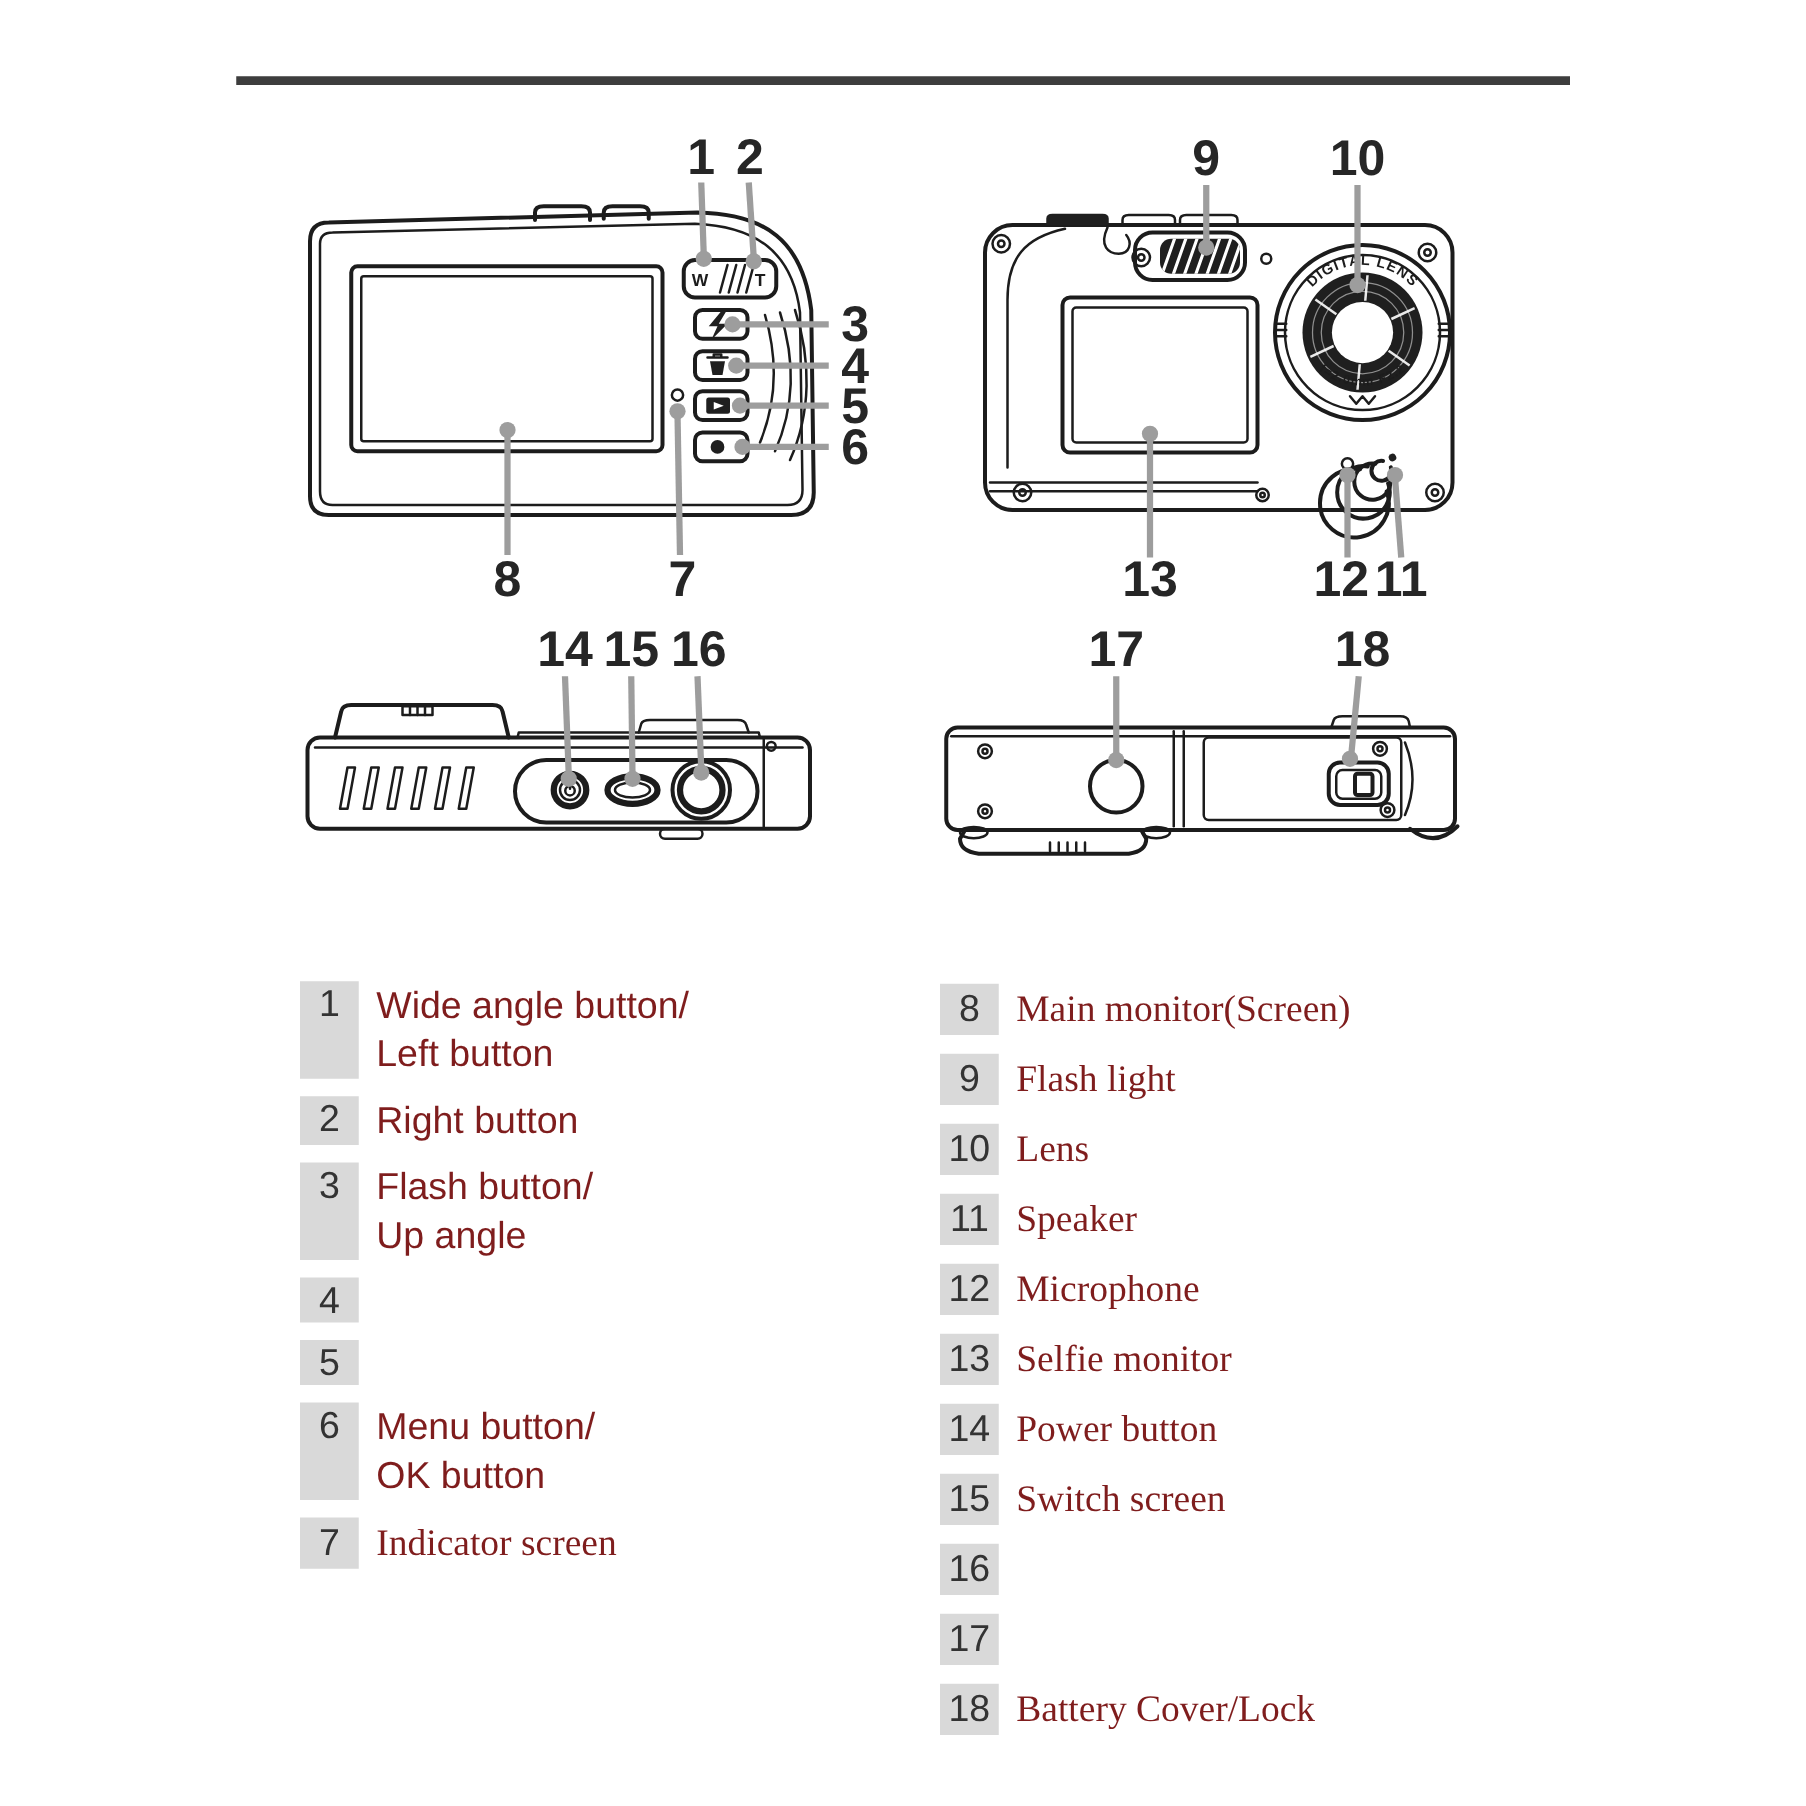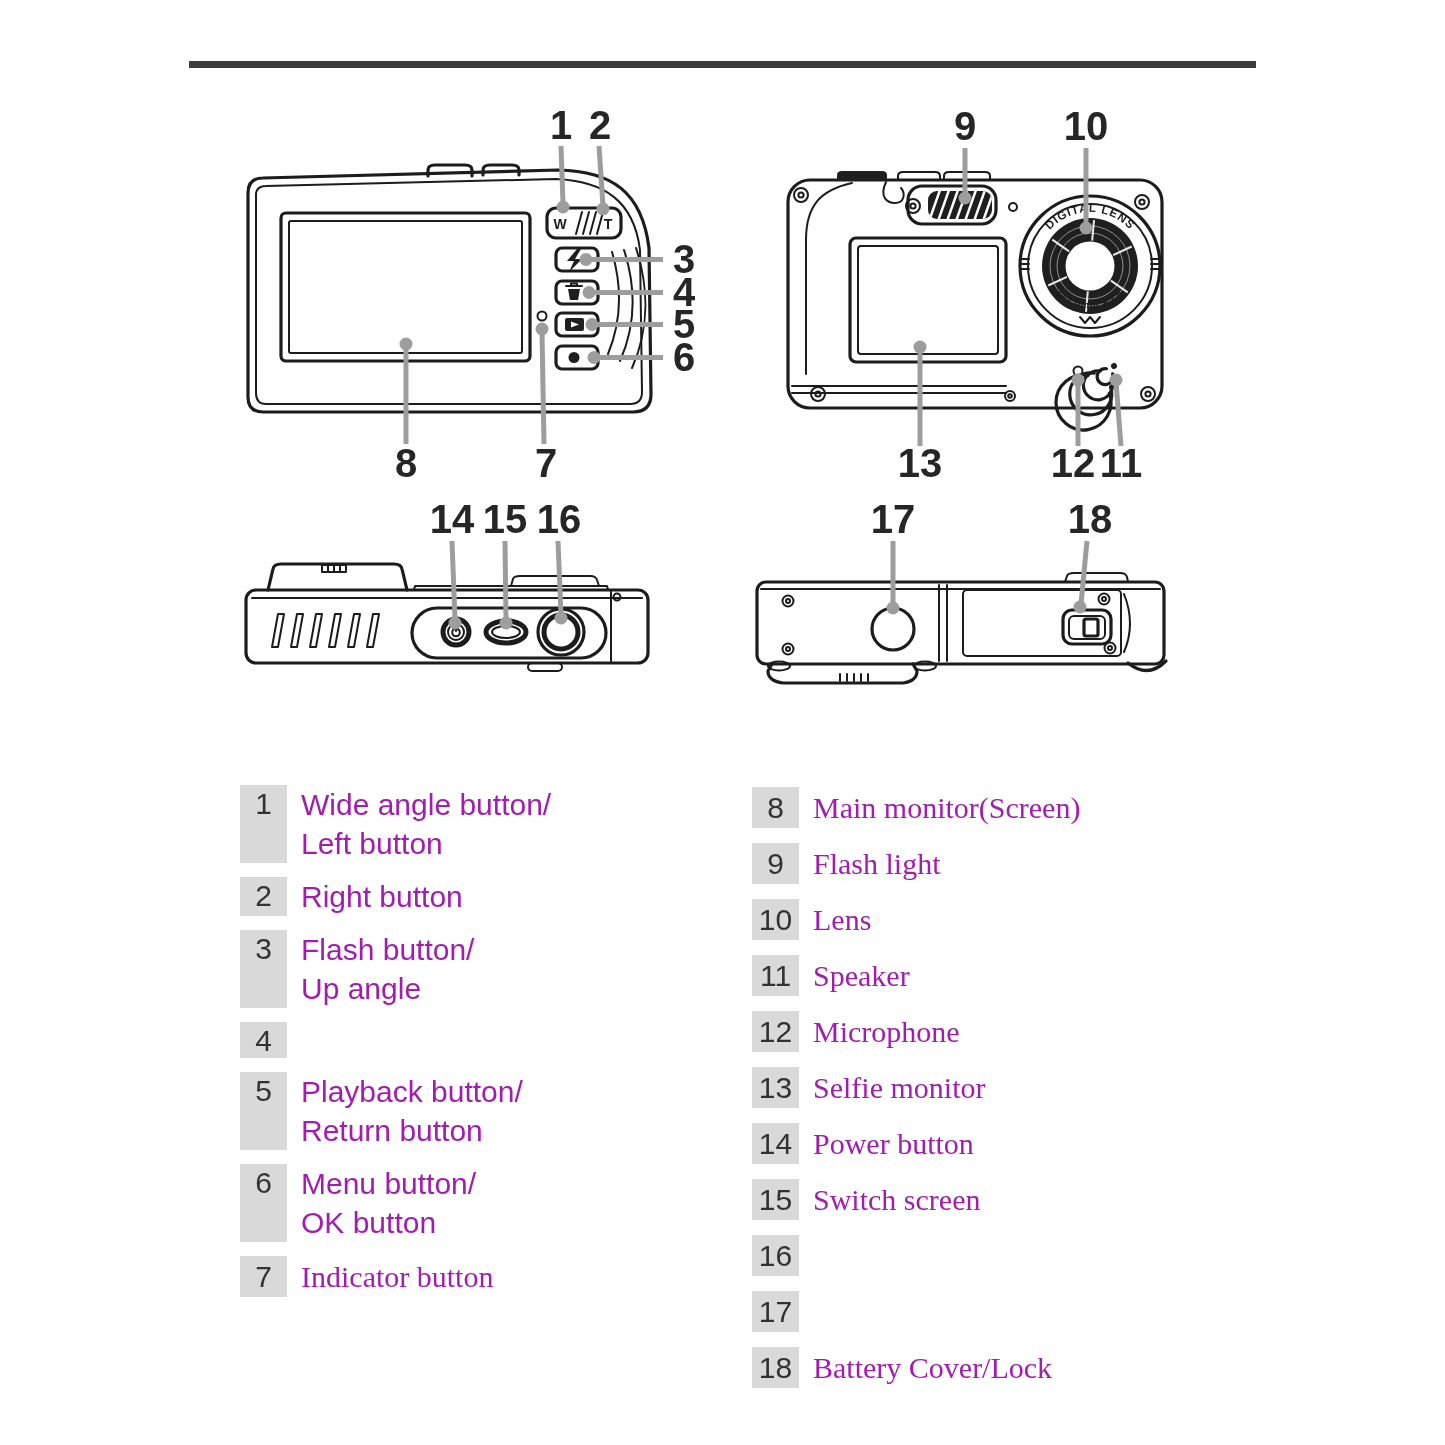--- a/index.html
+++ b/index.html
@@ -30,7 +30,7 @@
               font-size:30px;text-align:center;padding-top:2px;}
   .legend-item.single .legend-num{display:flex;align-items:center;justify-content:center;
               height:41px;padding-top:0;}
-  .legend-text{margin-left:14px;font-size:30px;color:#a21caf;line-height:39px;}
+  .legend-text{margin-left:14px;font-size:30px;color:#7f1d1d;line-height:39px;}
   .legend-item.single .legend-text{line-height:41px;font-family:Liberation Serif, serif;}
 </style>
 </head>

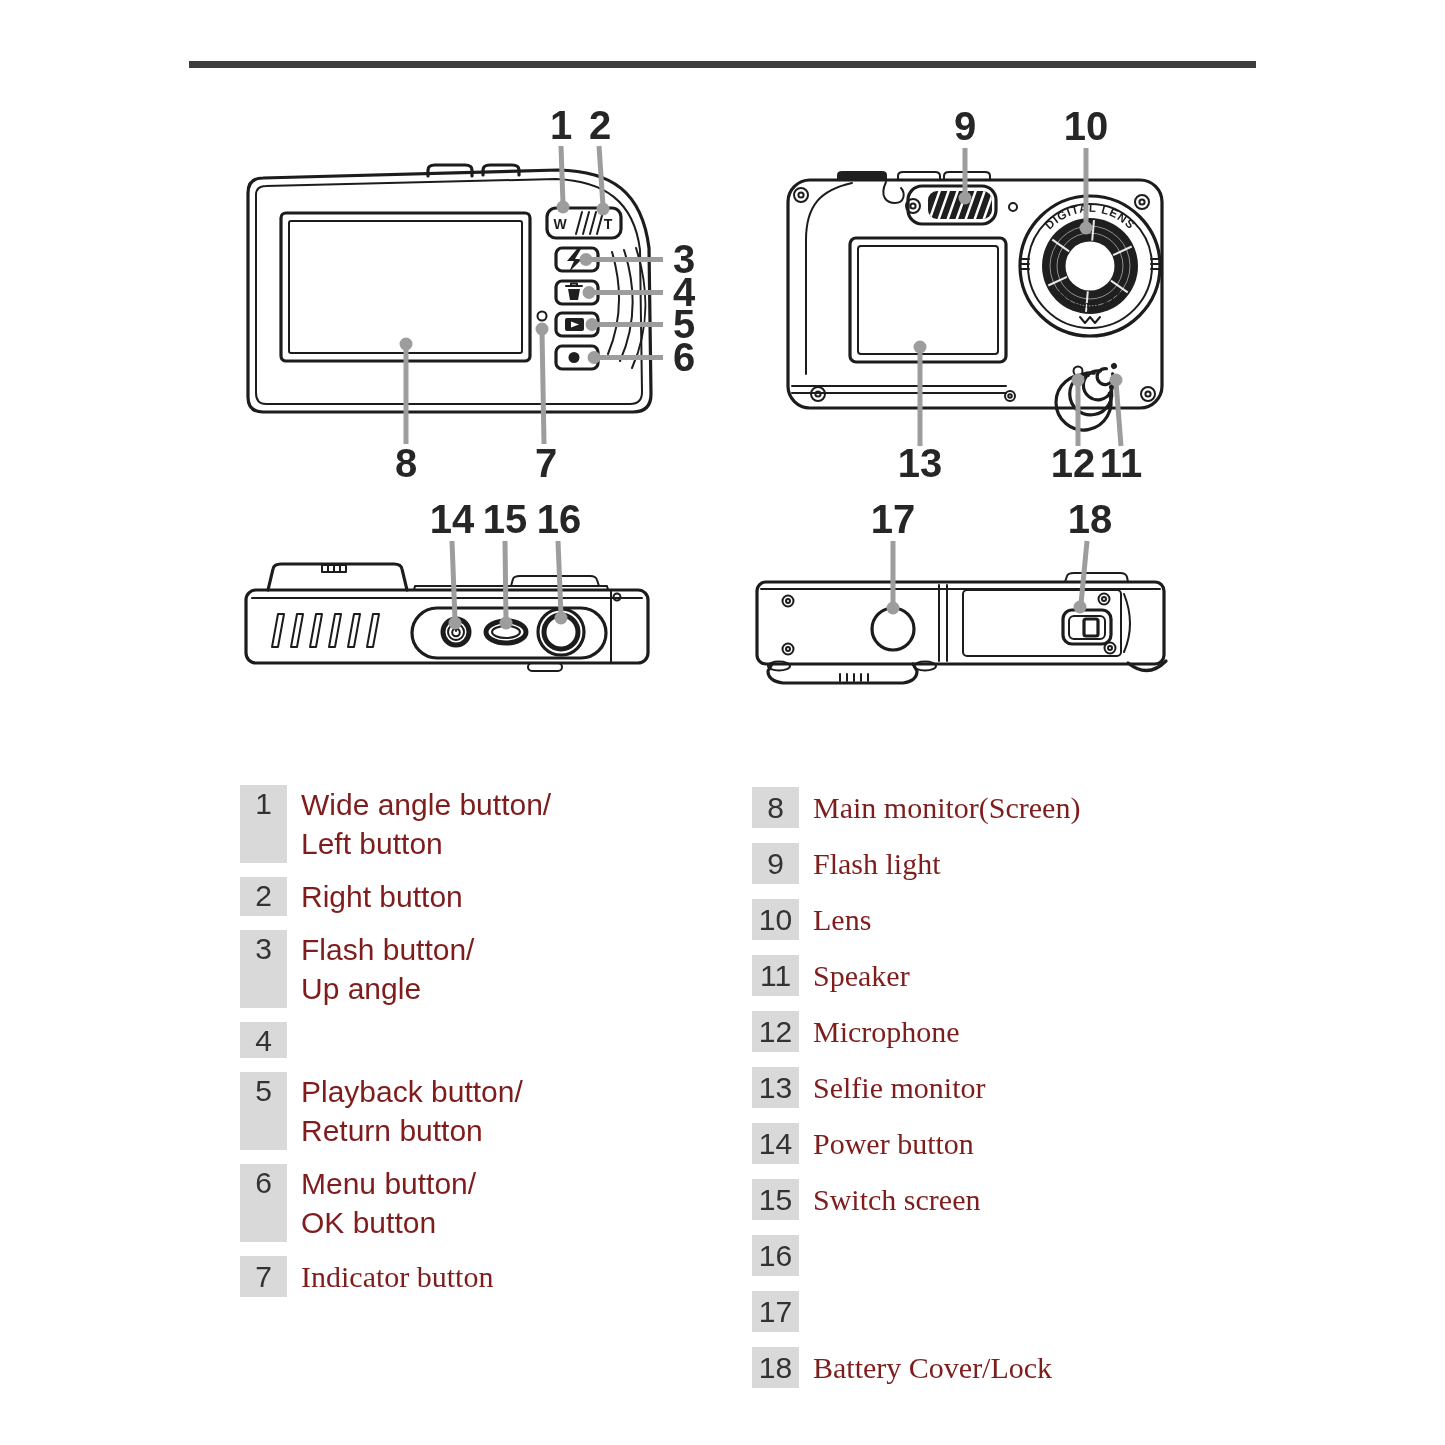--- a/index.html
+++ b/index.html
@@ -298,10 +298,6 @@
     </div>
     <div class="legend-item">
       <div class="legend-num">5</div>
-      <div class="legend-text">
-        <div>Playback button/</div>
-          <div>Return button</div>
-      </div>
     </div>
     <div class="legend-item">
       <div class="legend-num">6</div>

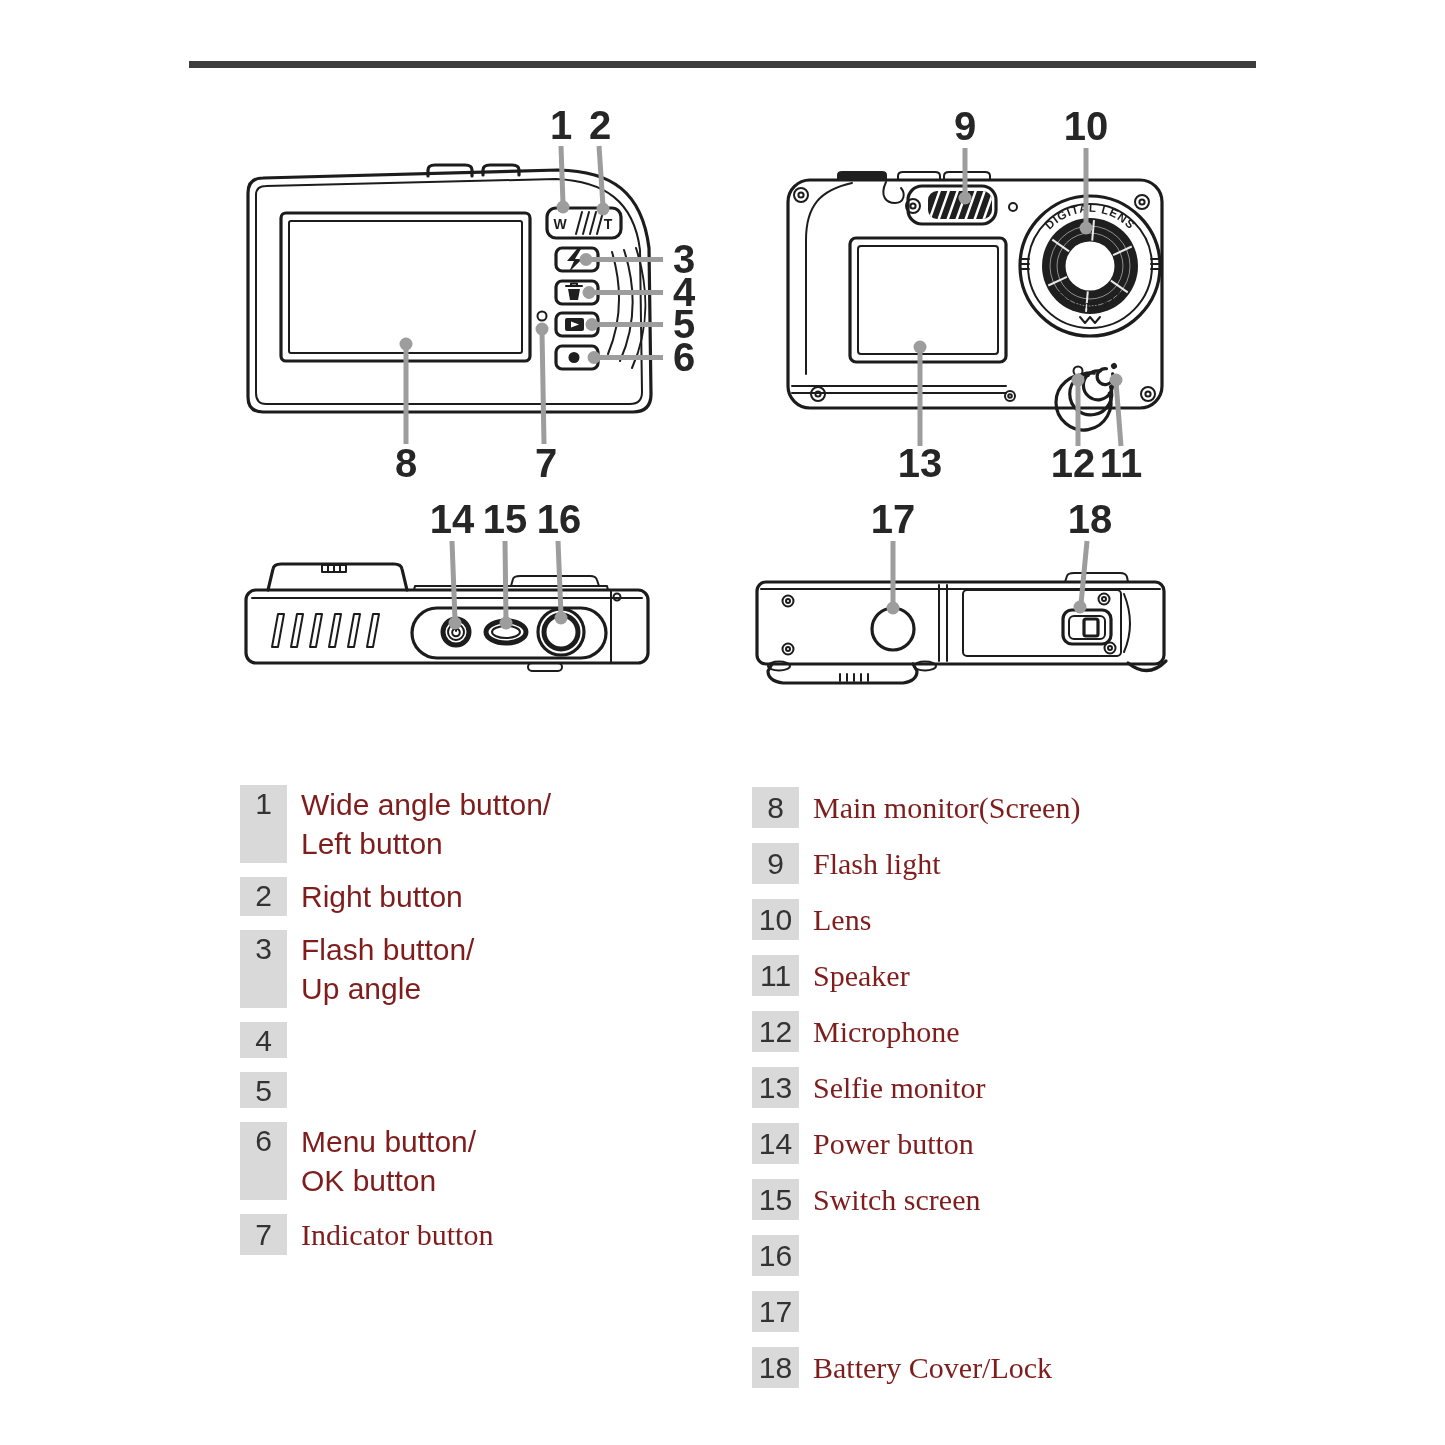--- a/index.html
+++ b/index.html
@@ -309,7 +309,7 @@
     <div class="legend-item single">
       <div class="legend-num">7</div>
       <div class="legend-text">
-        <div>Indicator button</div>
+        <div>Indicator screen</div>
       </div>
     </div>
   </div>

